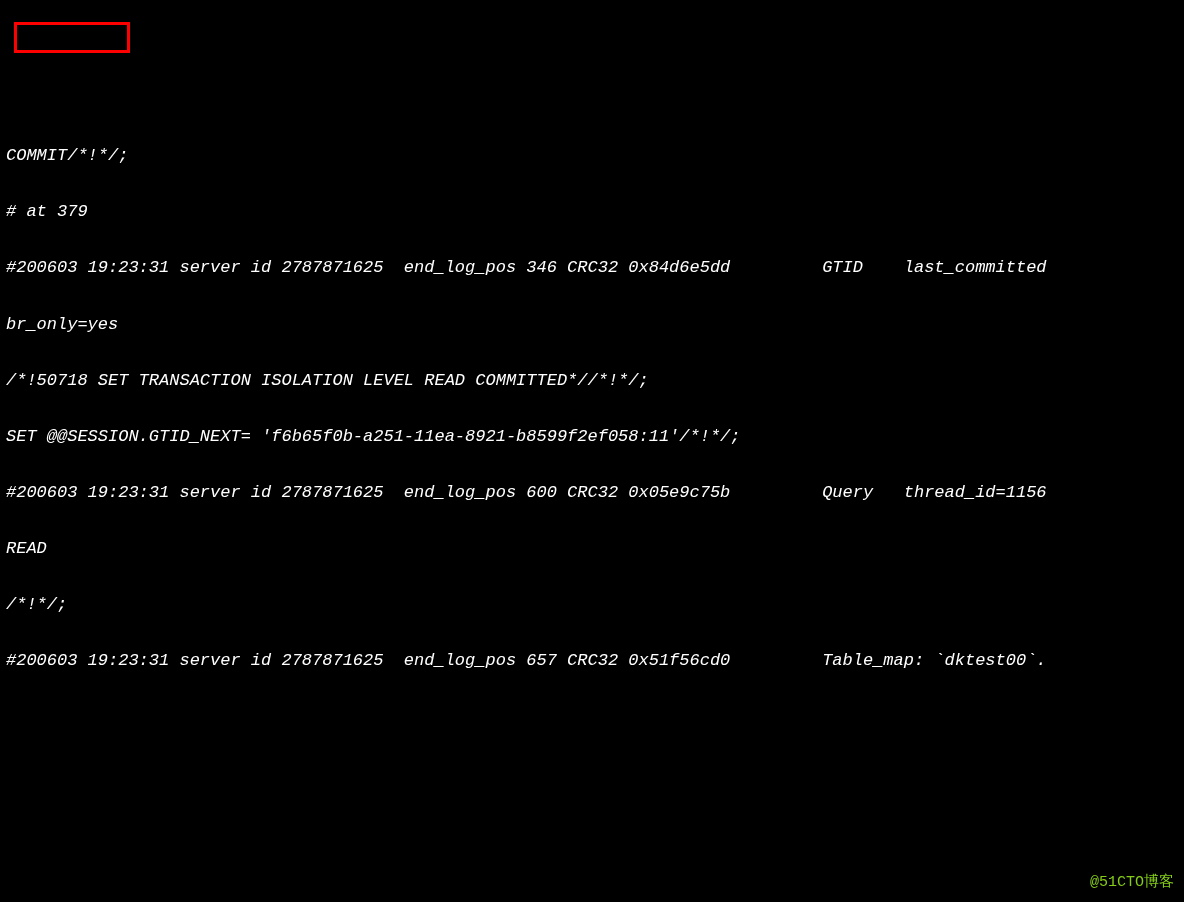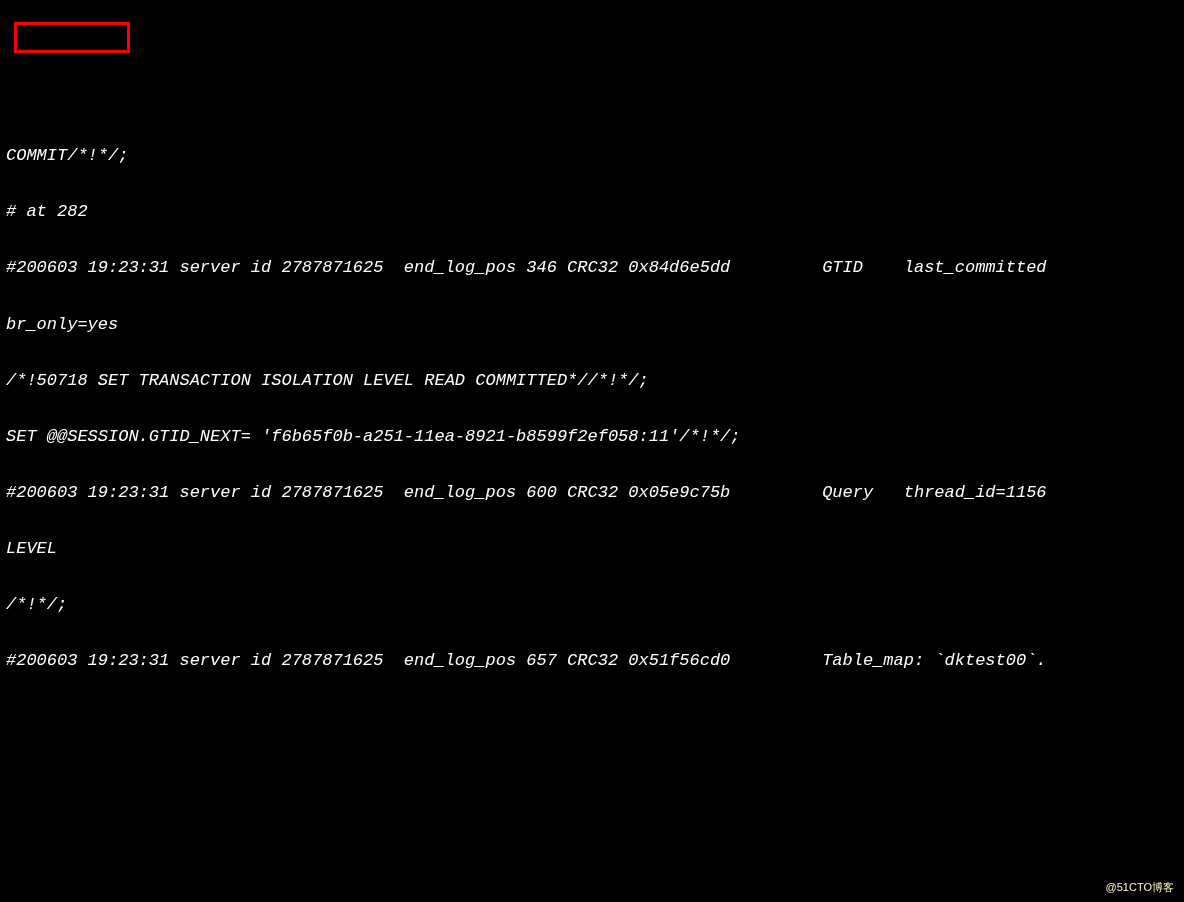--- a/index.html
+++ b/index.html
@@ -52,7 +52,7 @@
 
 <div class="terminal">
 <div class="line">COMMIT/*!*/;</div>
-<div class="line"># at 282</div>
+<div class="line"># at 379</div>
 <div class="line">#200603 19:23:31 server id 2787871625  end_log_pos 346 CRC32 0x84d6e5dd         GTID    last_committed</div>
 <div class="line">br_only=yes</div>
 <div class="line">/*!50718 SET TRANSACTION ISOLATION LEVEL READ COMMITTED*//*!*/;</div>

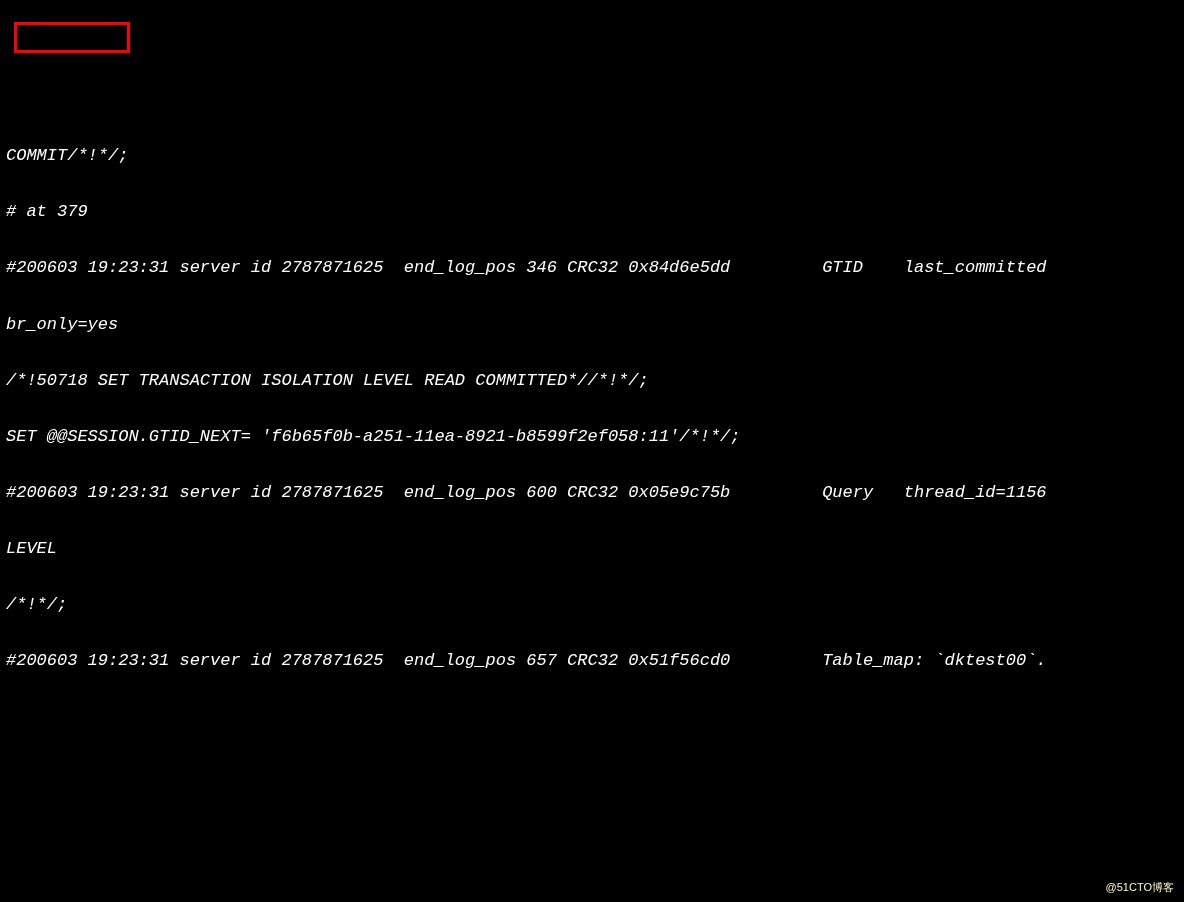--- a/index.html
+++ b/index.html
@@ -58,7 +58,7 @@
 <div class="line">/*!50718 SET TRANSACTION ISOLATION LEVEL READ COMMITTED*//*!*/;</div>
 <div class="line">SET @@SESSION.GTID_NEXT= 'f6b65f0b-a251-11ea-8921-b8599f2ef058:11'/*!*/;</div>
 <div class="line">#200603 19:23:31 server id 2787871625  end_log_pos 600 CRC32 0x05e9c75b         Query   thread_id=1156</div>
-<div class="line">LEVEL</div>
+<div class="line">READ</div>
 <div class="line">/*!*/;</div>
 <div class="line">#200603 19:23:31 server id 2787871625  end_log_pos 657 CRC32 0x51f56cd0         Table_map: `dktest00`.</div>
 

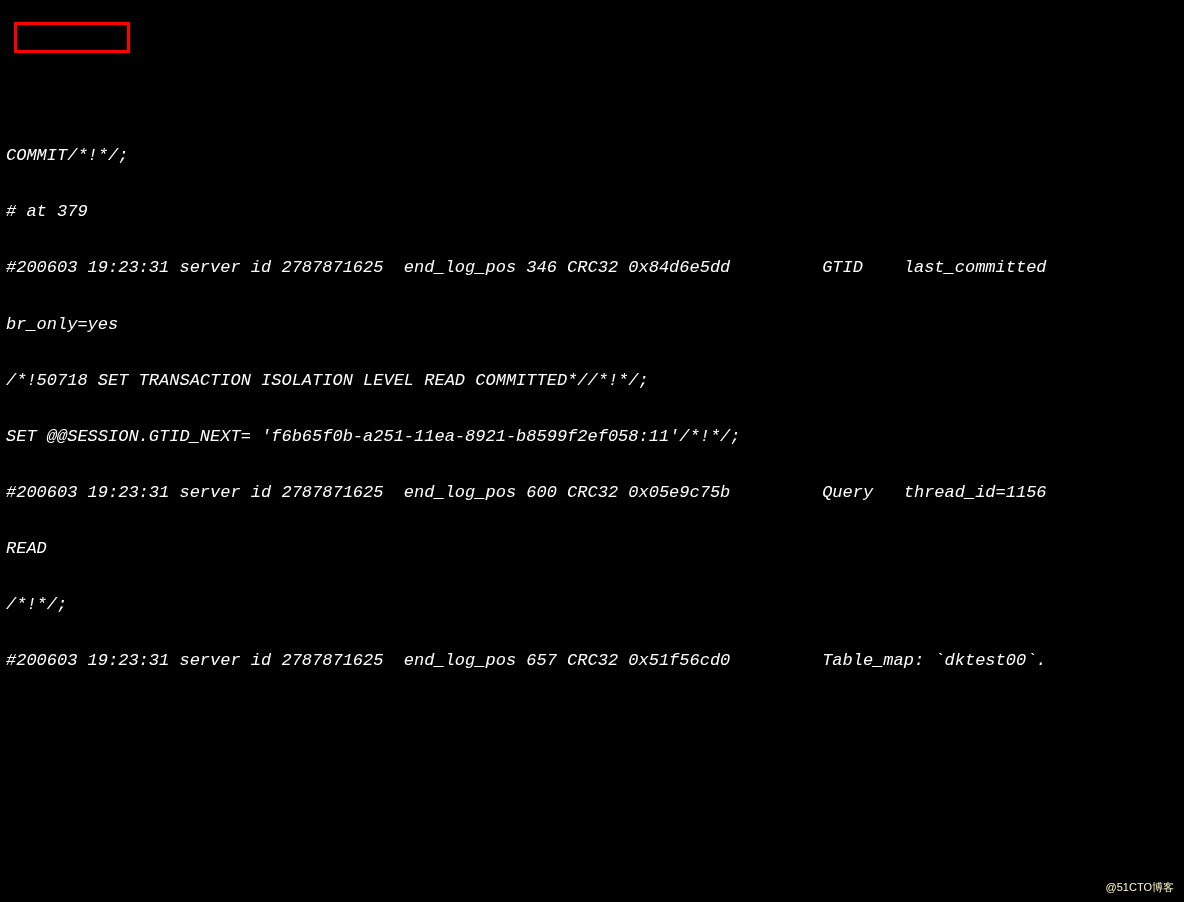--- a/index.html
+++ b/index.html
@@ -40,9 +40,9 @@
       position: absolute;
       bottom: 6px;
       right: 10px;
-      color: #fef9c3;
-      font-size: 11px;
-      font-family: Liberation Sans, sans-serif;
+      color: #84cc16;
+      font-size: 15px;
+      font-family: Liberation Mono, monospace;
     }
   </style>
 </head>

